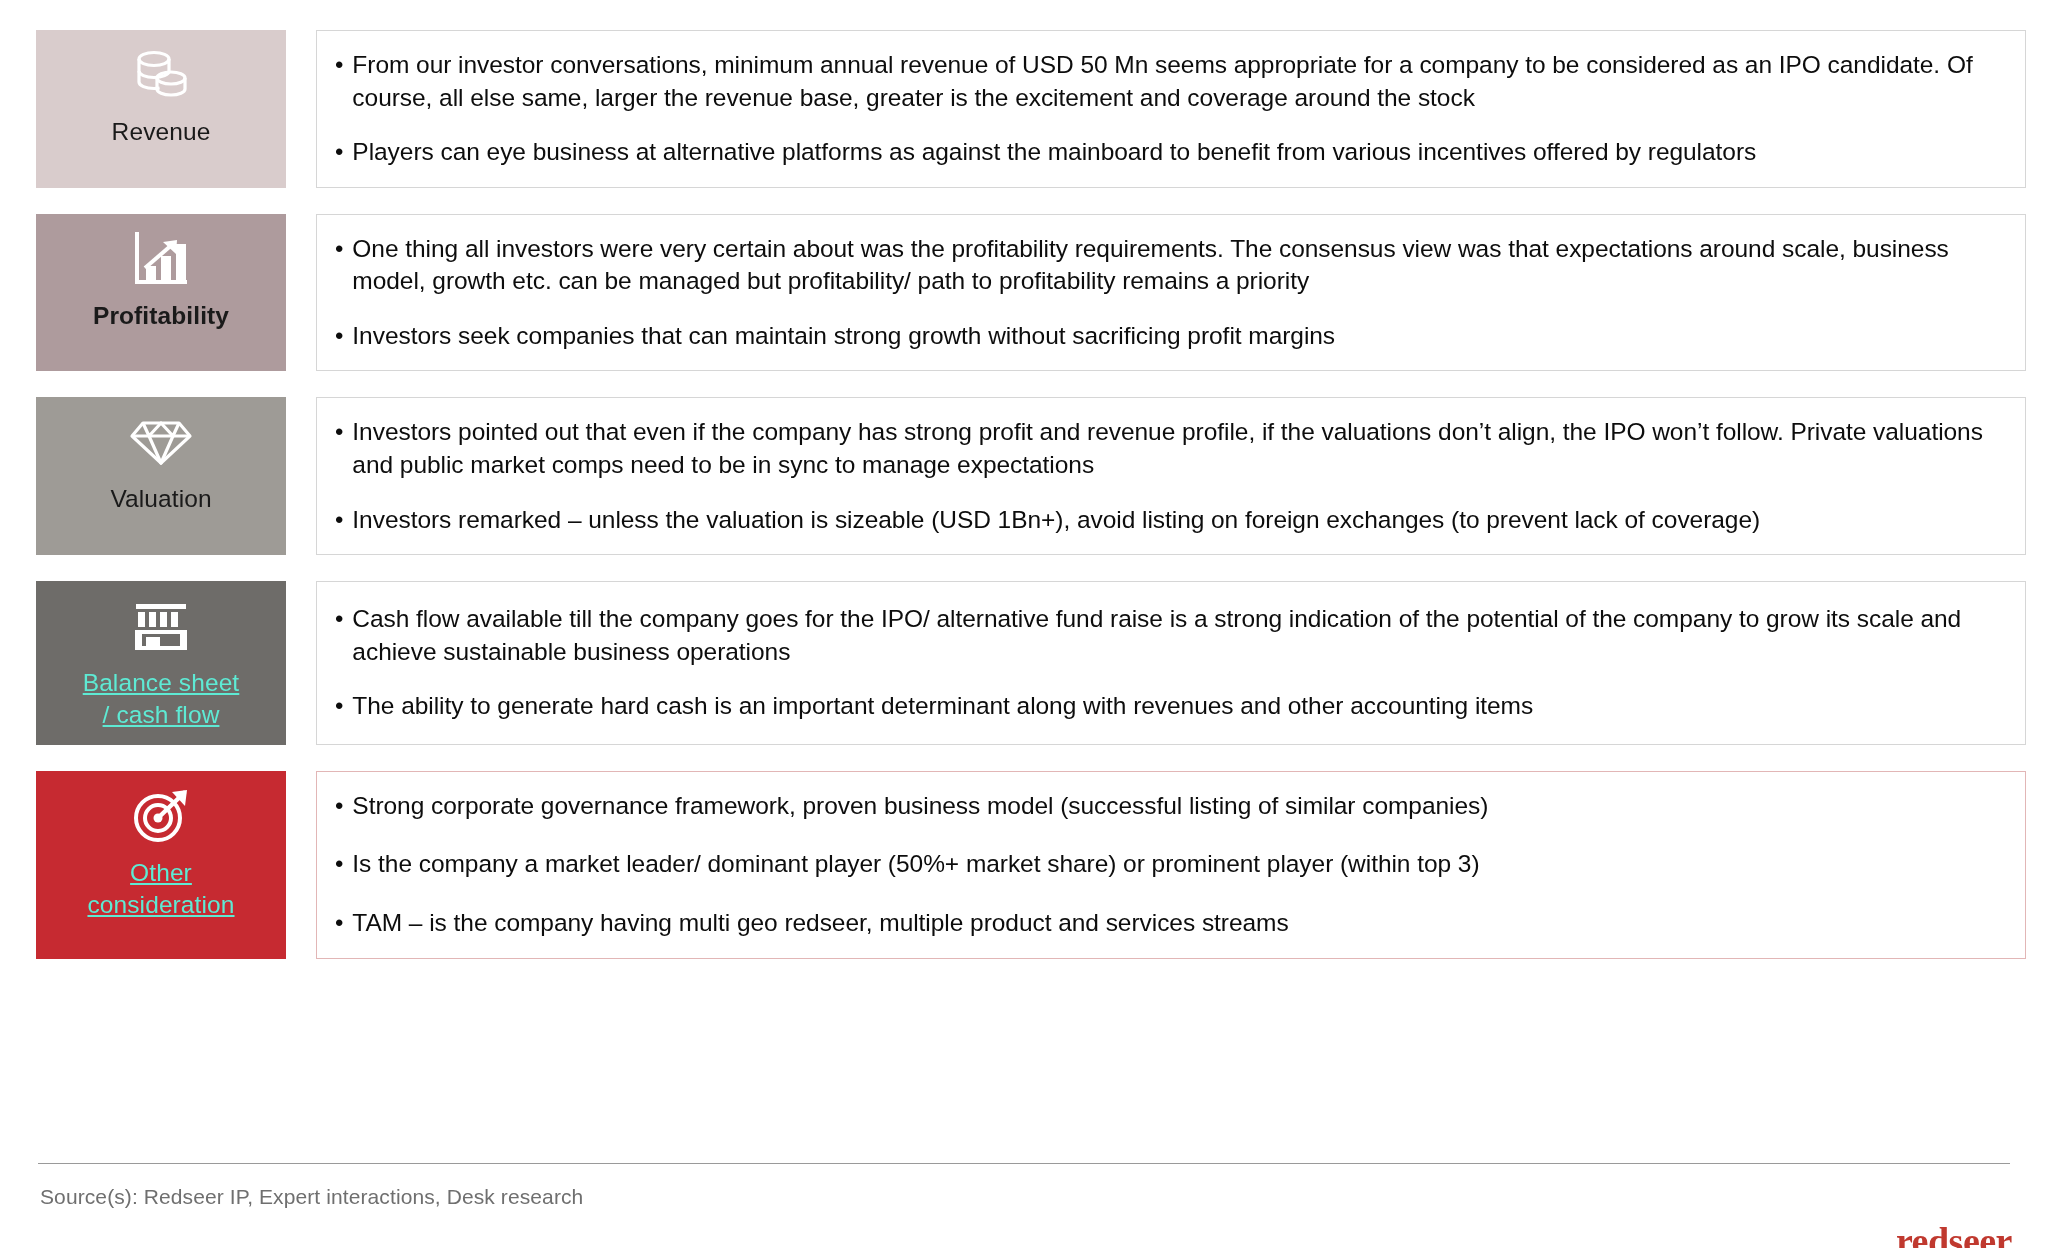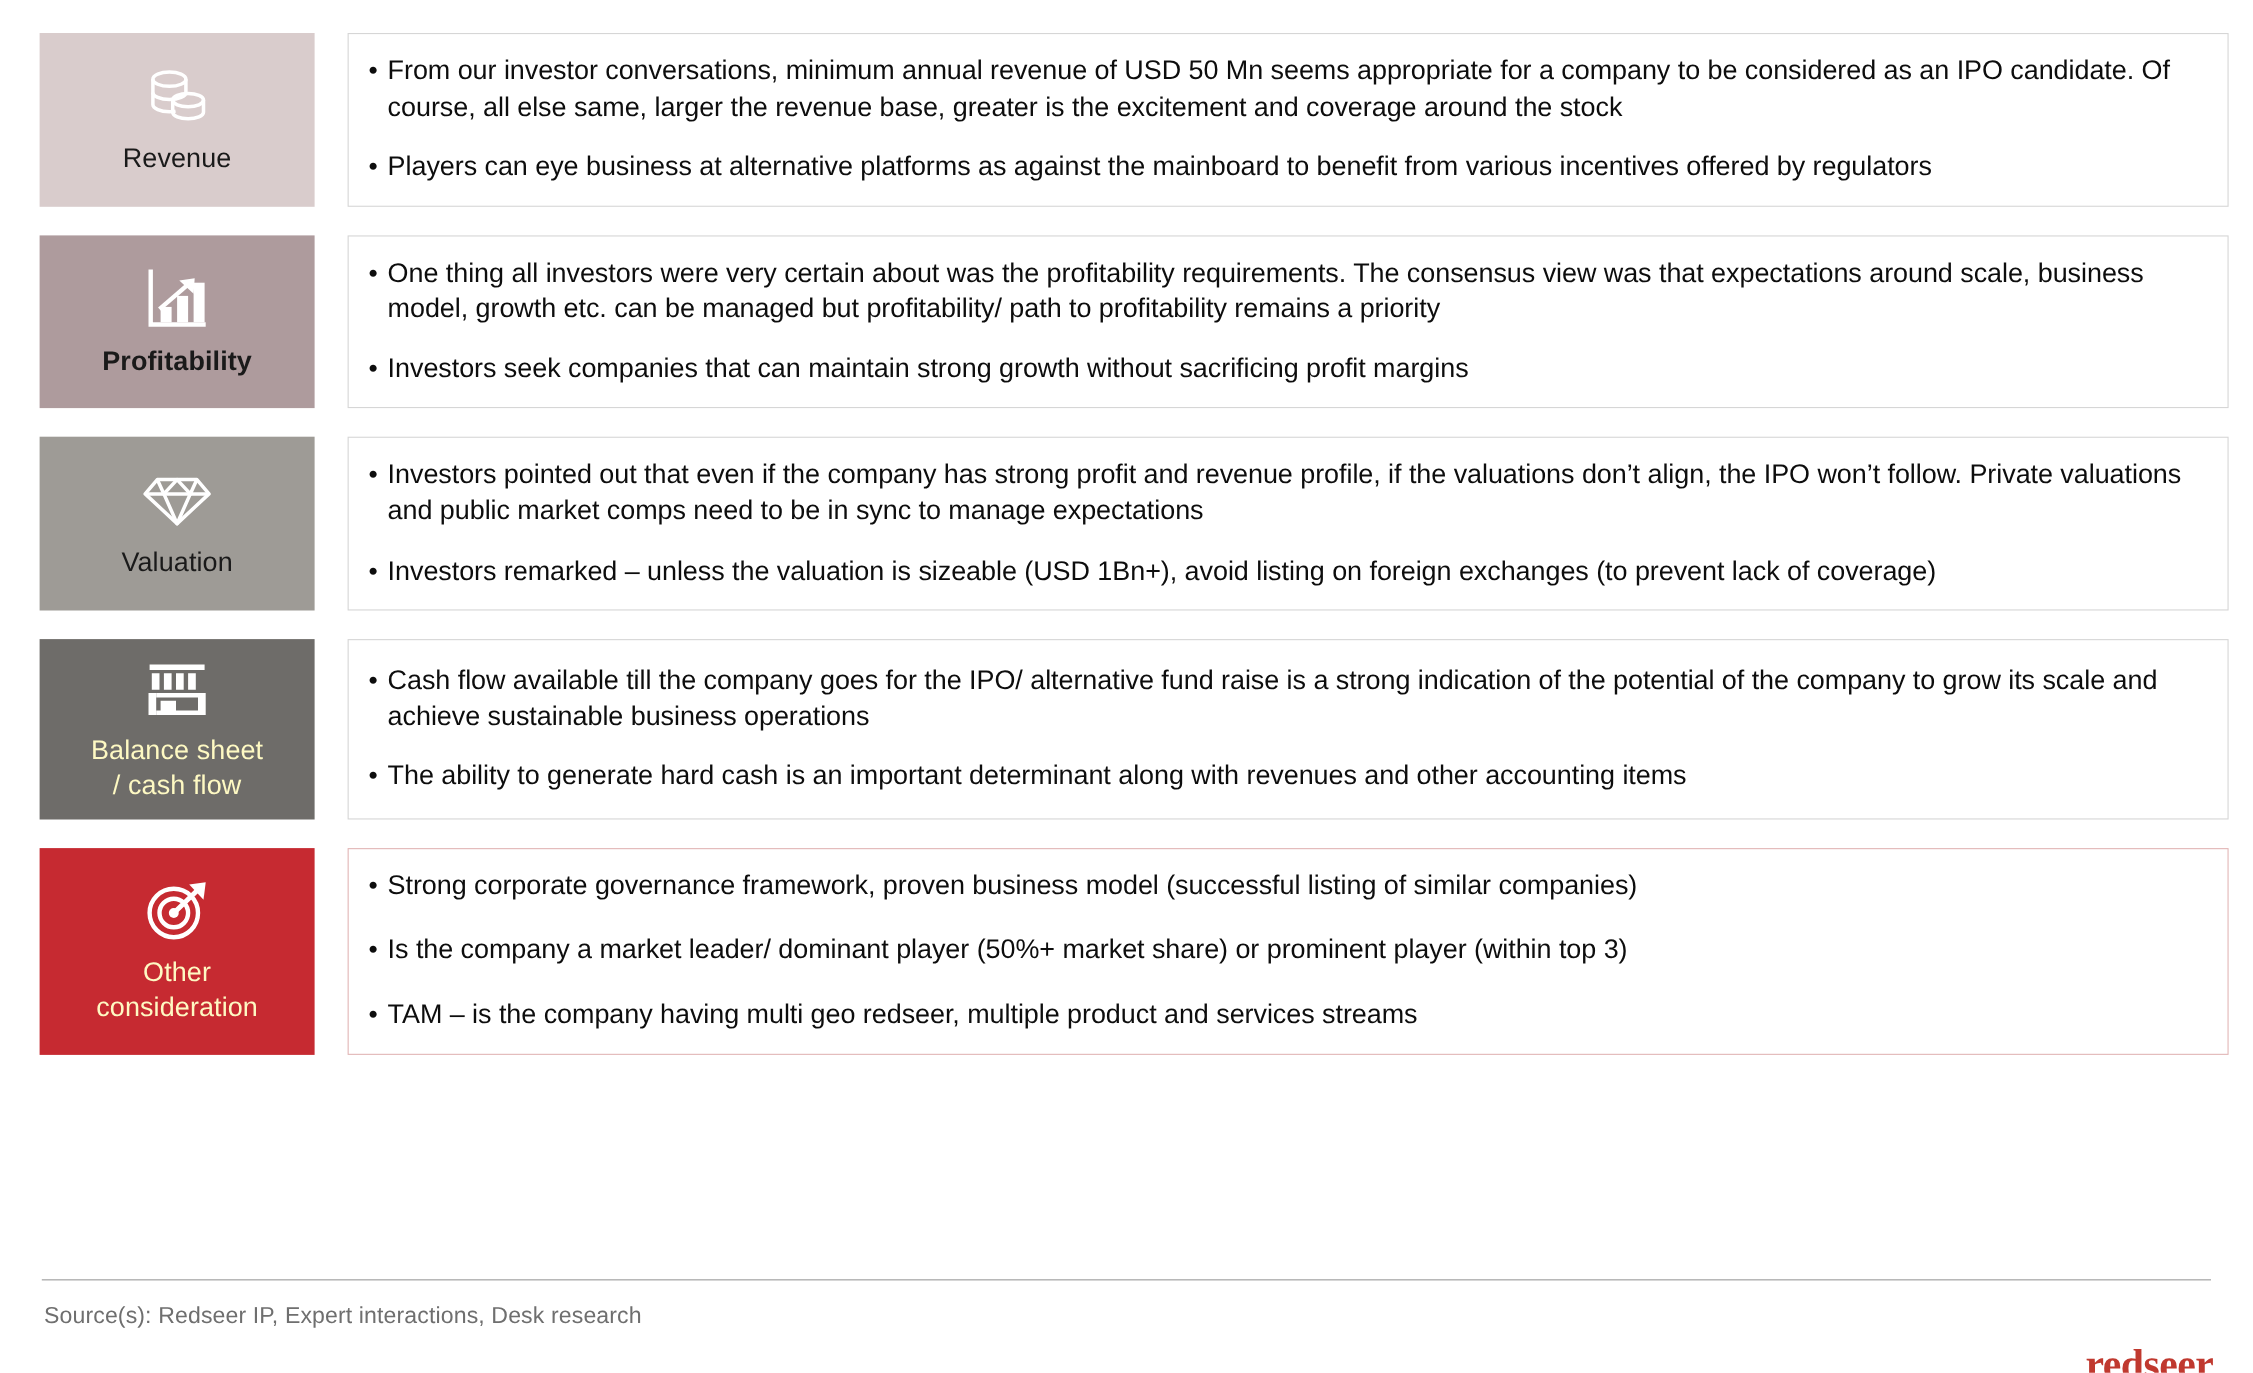--- a/index.html
+++ b/index.html
@@ -33,7 +33,7 @@
     display: flex;
     flex-direction: column;
     align-items: center;
-    justify-content: center;
+    justify-content: flex-start;
     padding: 14px 6px 14px;
   }
   .tile-icon {

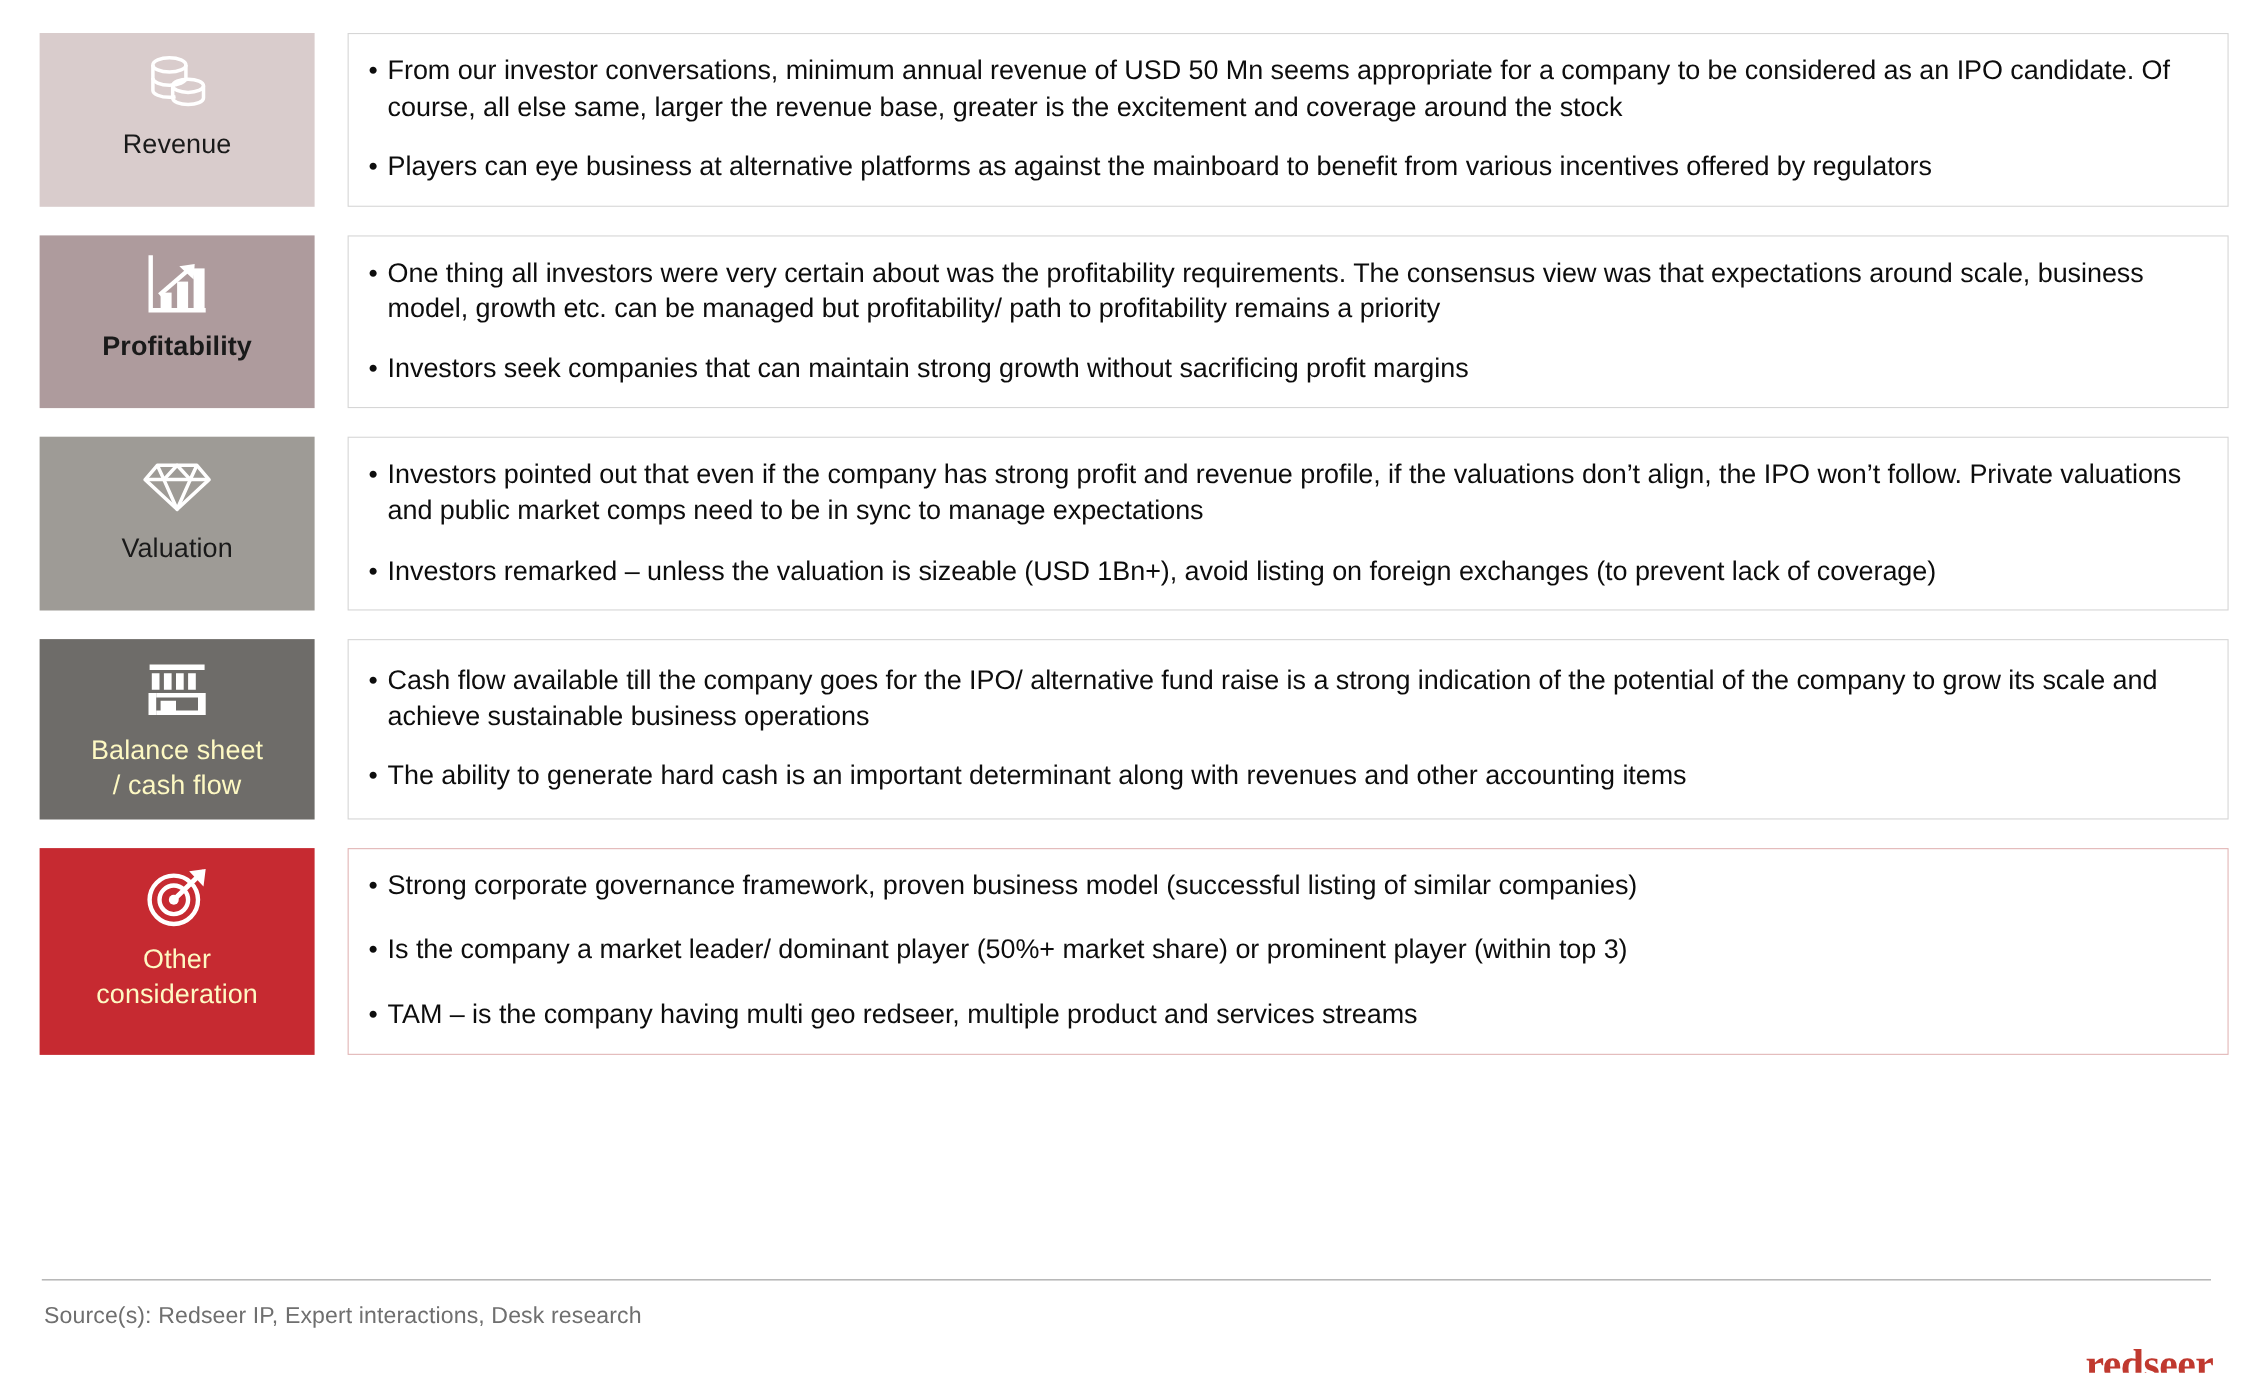--- a/index.html
+++ b/index.html
@@ -50,7 +50,7 @@
     text-align: center;
     letter-spacing: 0.1px;
   }
-  .tile.dark .tile-label { color: #fef9c3; }
+  .tile.dark .tile-label { color: #5eead4; text-decoration: underline; }
   .tile.light .tile-label { color: #1a1a1a; }
 
   .panel {

